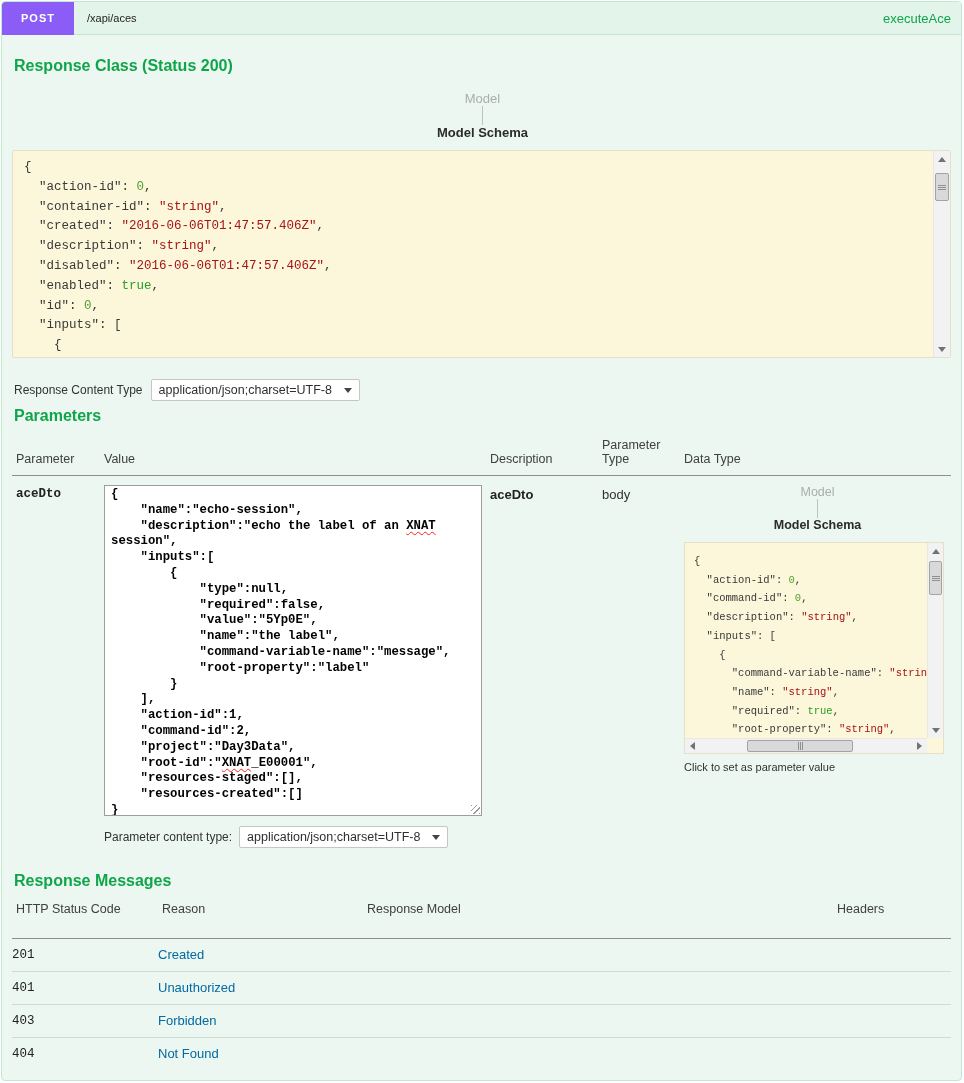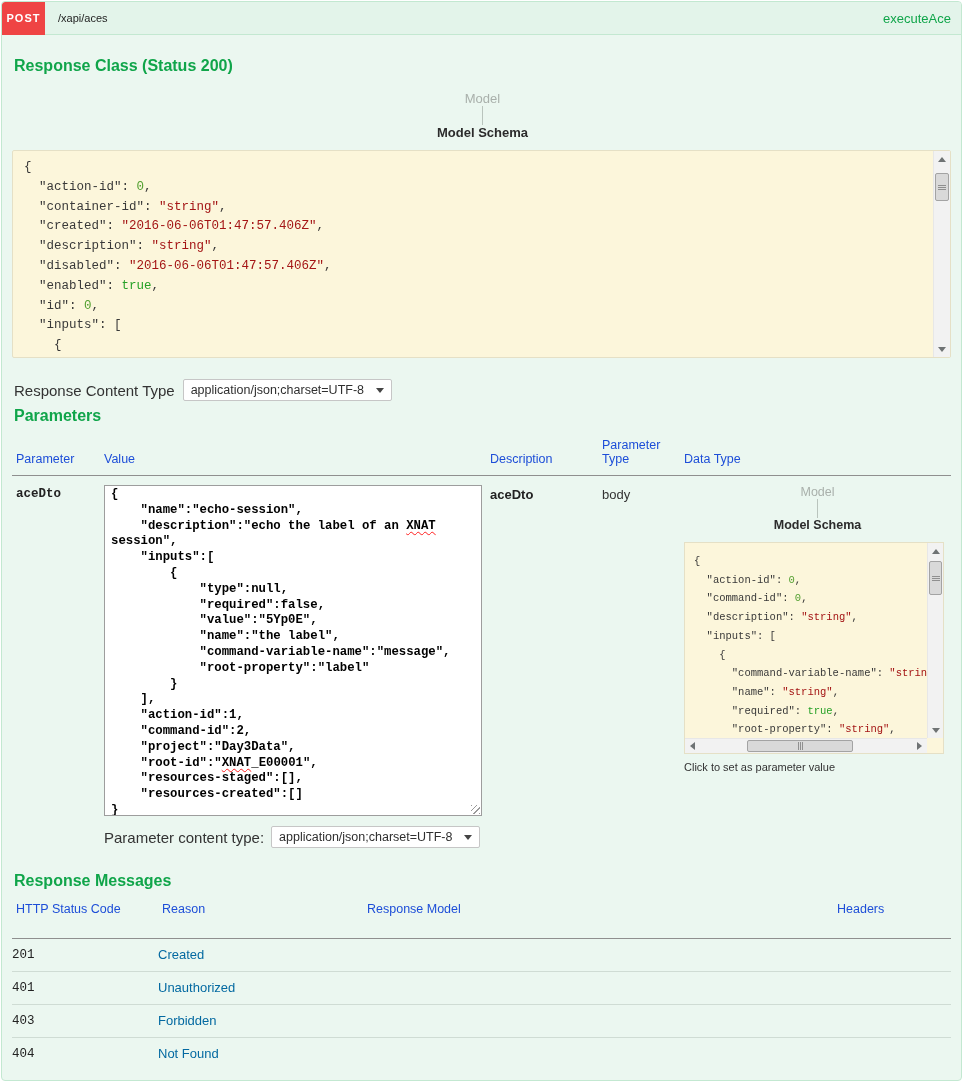--- a/index.html
+++ b/index.html
@@ -11,7 +11,7 @@
 
   
   .heading{height:33px;background:#e3f4ea;border-bottom:1px solid #c3e8d1;display:flex;align-items:center;}
-  .method-badge{width:43px;height:33px;background:#ef4444;color:#fff;font-size:11px;font-weight:bold;
+  .method-badge{width:72px;height:33px;background:#8b5cf6;color:#fff;font-size:11px;font-weight:bold;
                 letter-spacing:1px;display:flex;align-items:center;justify-content:center;border-radius:3px 0 0 0;cursor:pointer;}
   .endpoint-path{margin-left:13px;font-size:11px;font-weight:400;color:#1d1d1d;cursor:pointer;}
   .action-link{margin-left:auto;margin-right:10px;font-size:13px;color:#10a54a;text-decoration:none;cursor:pointer;}

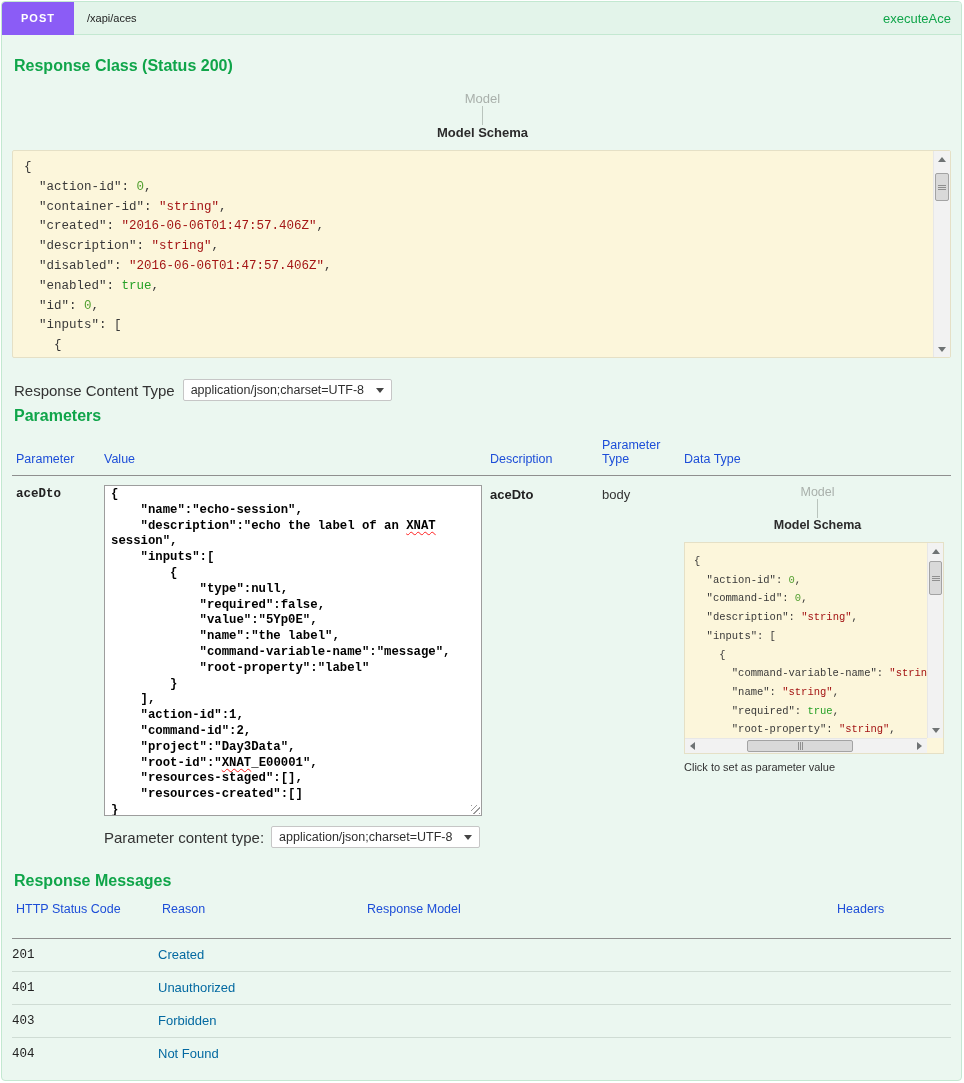--- a/index.html
+++ b/index.html
@@ -67,7 +67,7 @@
   .sel-arrow{width:0;height:0;border-left:4px solid transparent;border-right:4px solid transparent;border-top:5px solid #444;}
   .inline-row{display:flex;align-items:center;gap:8px;}
   .rct-row{margin:21px 0 0 2px;}
-  .inline-label{font-size:15px;color:#333;}
+  .inline-label{font-size:12px;color:#333;}
 
   
   .param-grid{display:grid;grid-template-columns:88px 386px 112px 82px 1fr;padding-left:4px;}

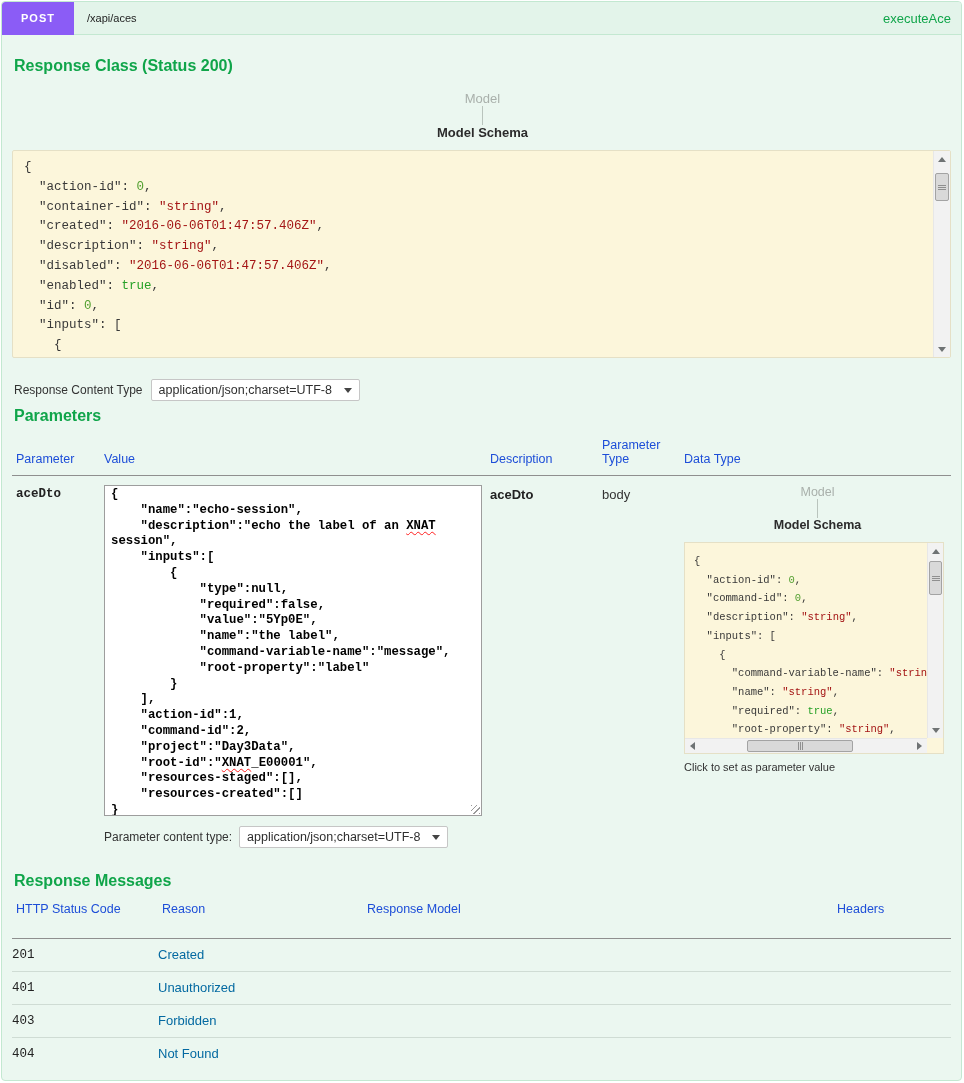--- a/index.html
+++ b/index.html
@@ -72,7 +72,7 @@
   
   .param-grid{display:grid;grid-template-columns:88px 386px 112px 82px 1fr;padding-left:4px;}
   .param-head{margin-top:13px;padding-bottom:9px;border-bottom:1px solid #8f8f8f;align-items:end;}
-  .th{font-size:12.5px;color:#1d4ed8;}
+  .th{font-size:12.5px;color:#404040;}
   .param-body{padding-top:9px;}
   .td-name{font-family:"Liberation Mono","DejaVu Sans Mono",monospace;font-size:12.5px;font-weight:bold;color:#222;padding-top:2px;}
   .td-desc{font-size:13px;font-weight:bold;color:#222;padding-top:2px;}

